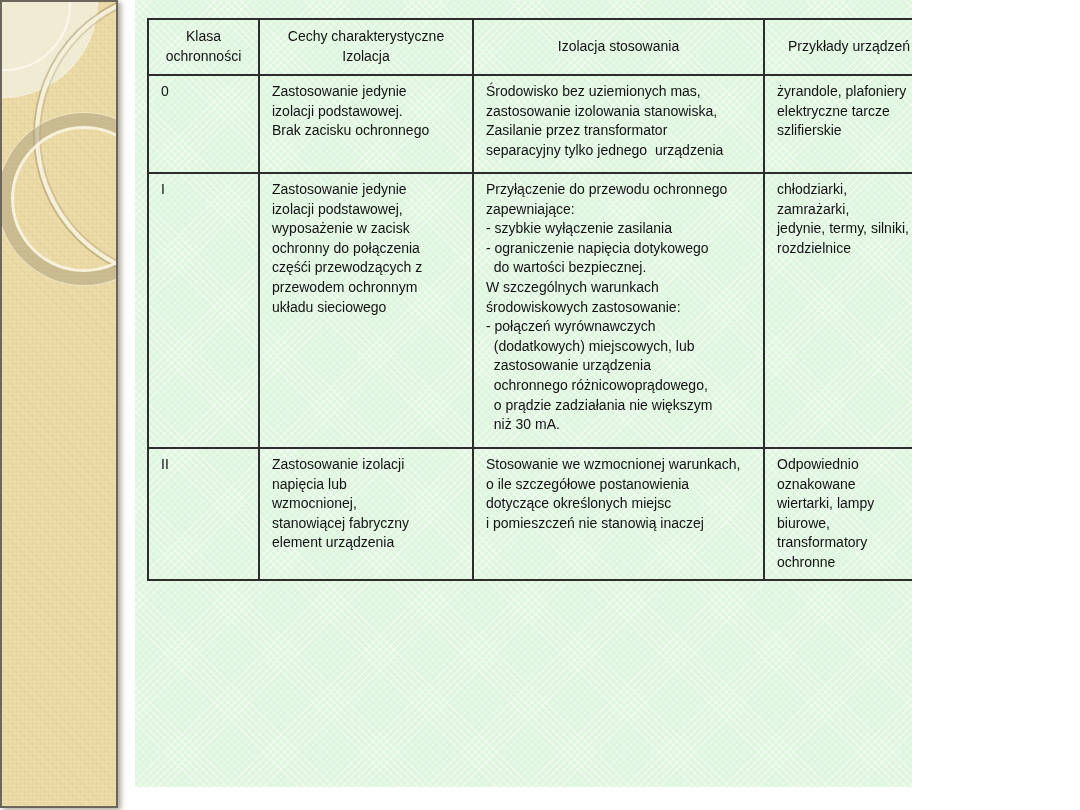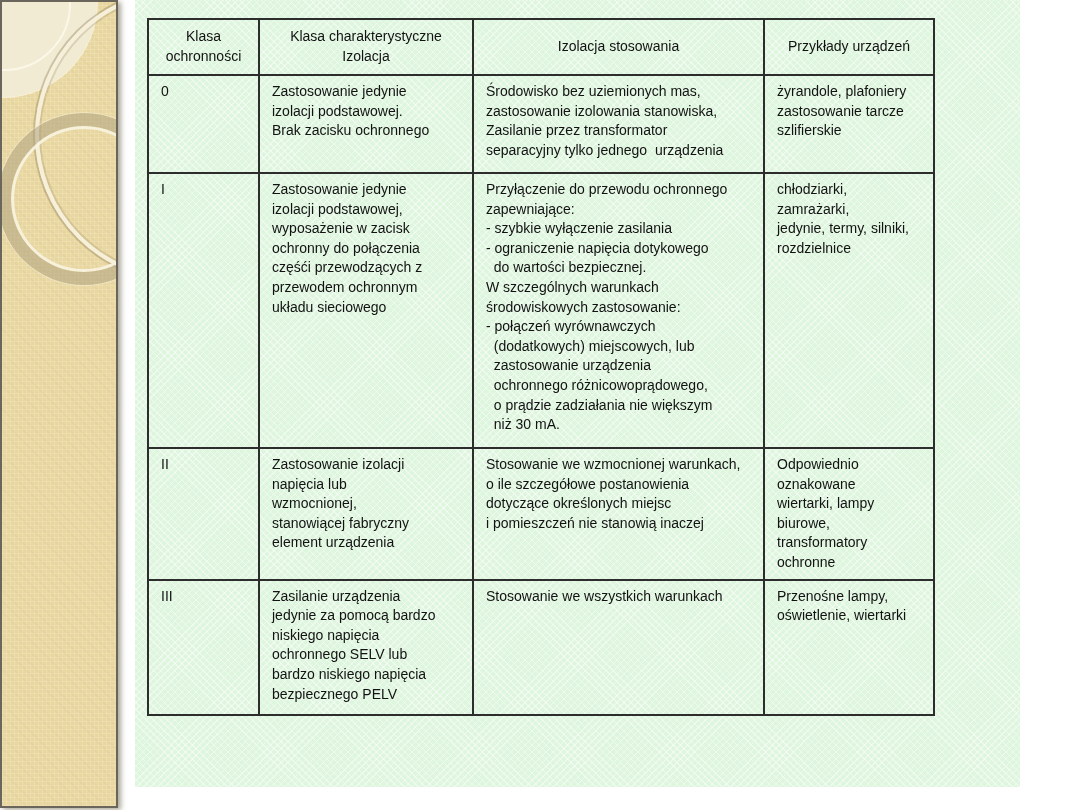--- a/index.html
+++ b/index.html
@@ -4,7 +4,7 @@
 <style>
   html,body{margin:0;padding:0;background:#ffffff;}
   .stage{
-    position:relative;width:1020px;height:810px;background:#ffffff;
+    position:relative;width:912px;height:810px;background:#ffffff;
     overflow:hidden;font-family:"Liberation Sans","DejaVu Sans",sans-serif;
   }
   

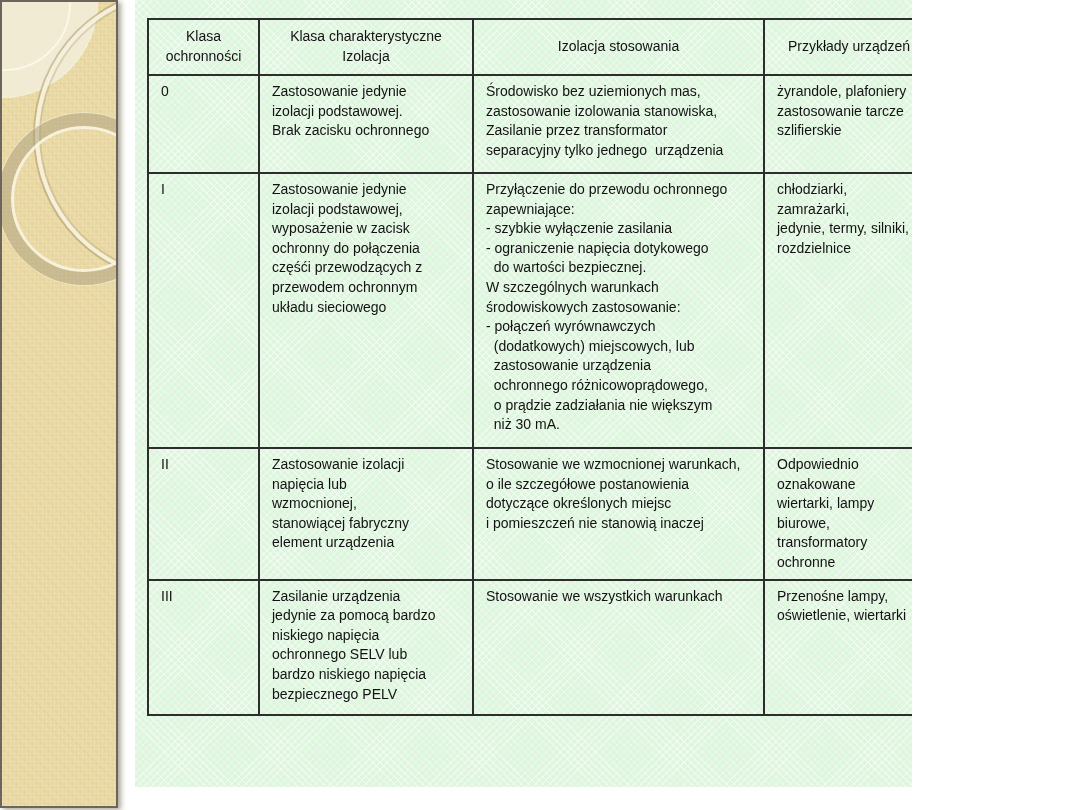--- a/index.html
+++ b/index.html
@@ -95,7 +95,7 @@
         <tr class="row-header">
           <th>Klasa
 ochronności</th>
-          <th>Klasa charakterystyczne
+          <th>Cechy charakterystyczne
 Izolacja</th>
           <th>Izolacja stosowania</th>
           <th>Przykłady urządzeń</th>

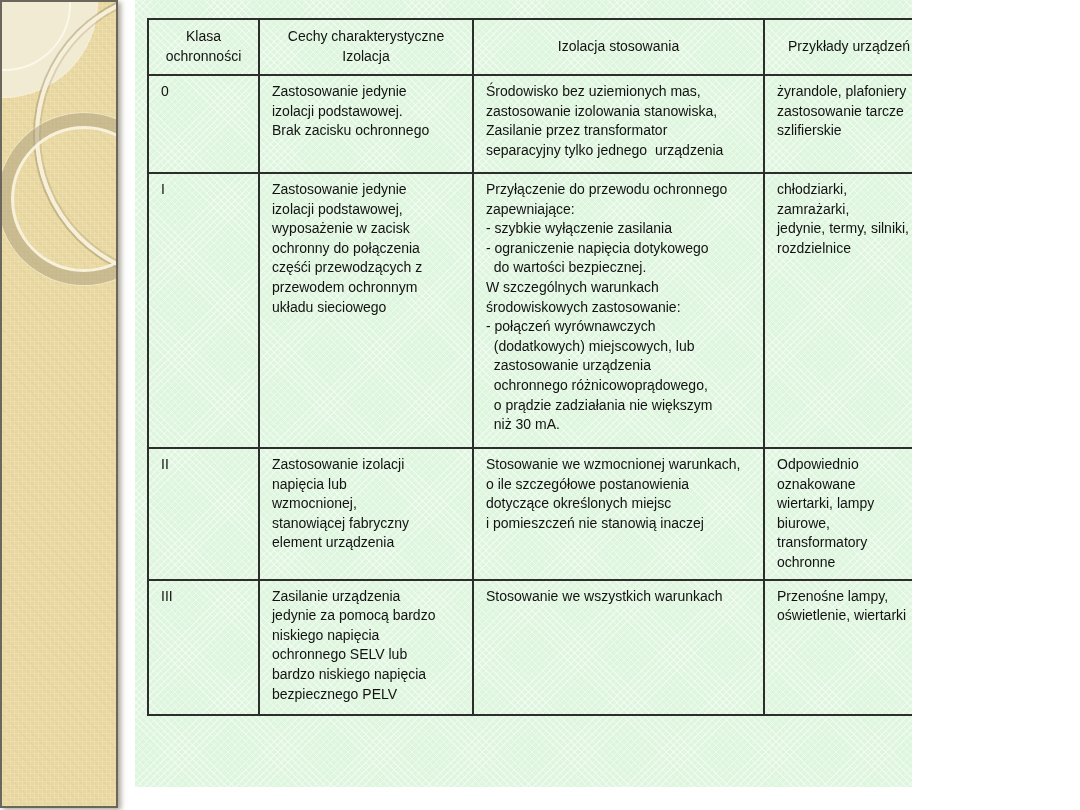--- a/index.html
+++ b/index.html
@@ -112,7 +112,7 @@
 Zasilanie przez transformator
 separacyjny tylko jednego  urządzenia</td>
           <td>żyrandole, plafoniery
-zastosowanie tarcze
+elektryczne tarcze
 szlifierskie</td>
         </tr>
         <tr class="row-1">

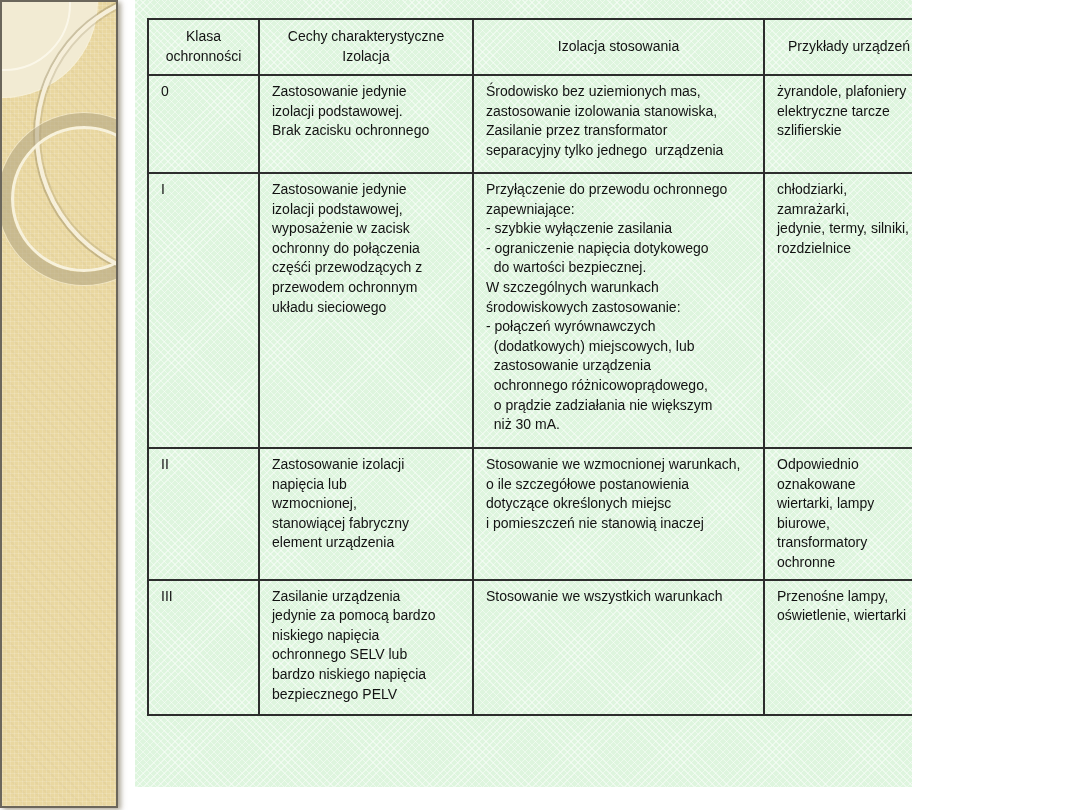--- a/index.html
+++ b/index.html
@@ -160,18 +160,6 @@
 transformatory
 ochronne</td>
         </tr>
-        <tr class="row-3">
-          <td class="col-klasa">III</td>
-          <td>Zasilanie urządzenia
-jedynie za pomocą bardzo
-niskiego napięcia
-ochronnego SELV lub
-bardzo niskiego napięcia
-bezpiecznego PELV</td>
-          <td>Stosowanie we wszystkich warunkach</td>
-          <td>Przenośne lampy,
-oświetlenie, wiertarki</td>
-        </tr>
       </tbody>
     </table>
 

